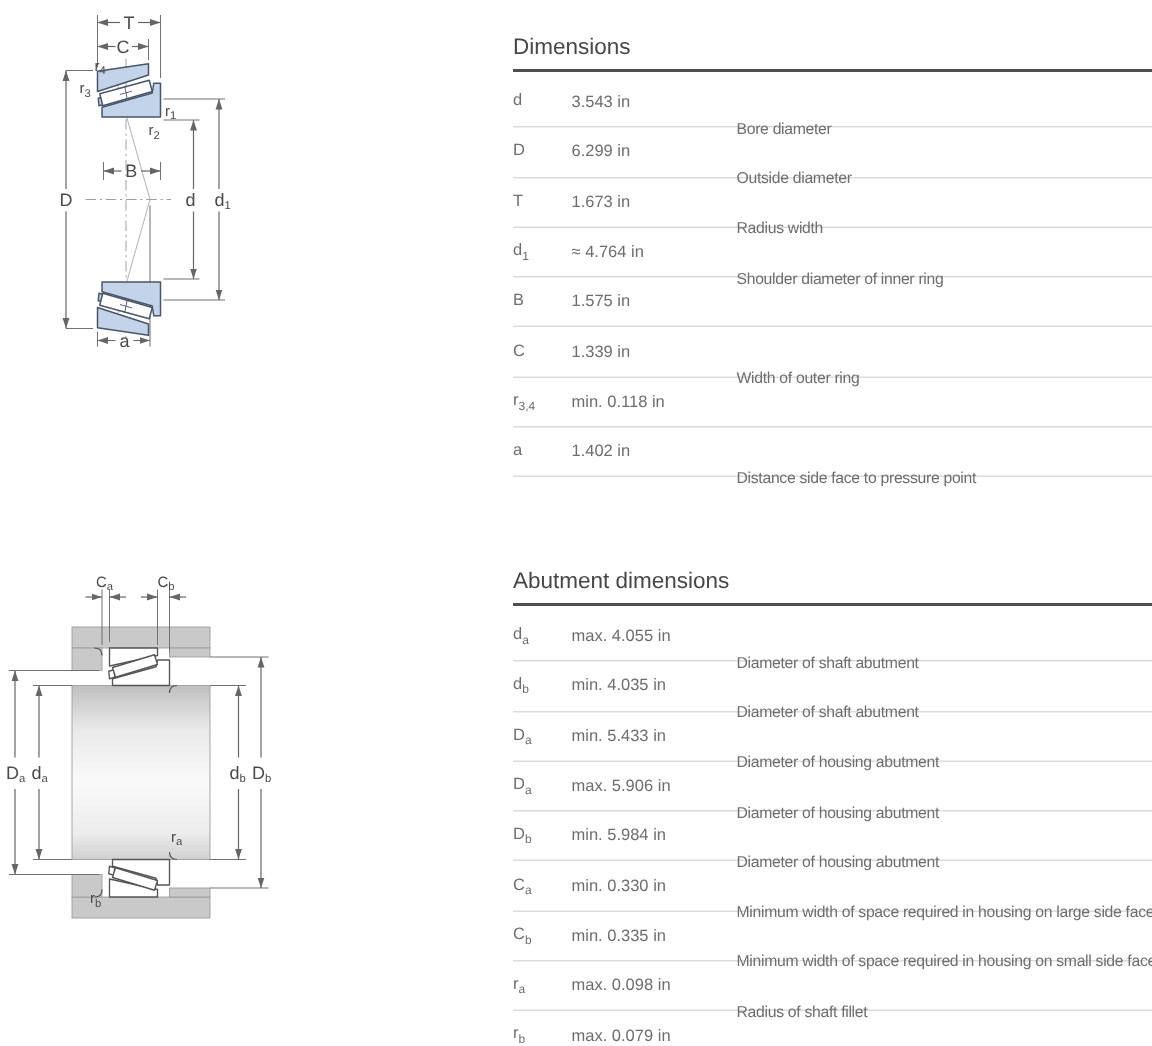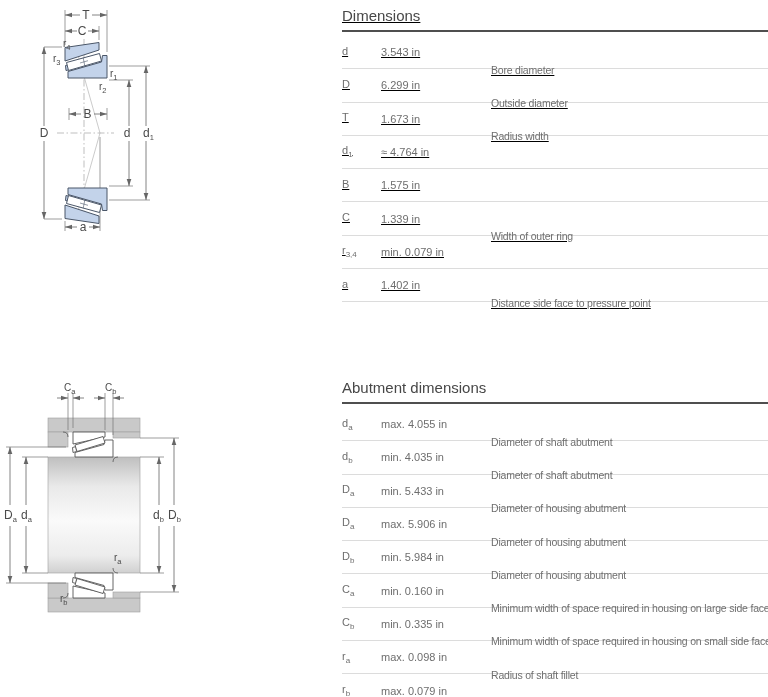--- a/index.html
+++ b/index.html
@@ -14,7 +14,7 @@
   #diagram2{left:0;top:372px;}
 
   .spec-table{position:absolute;left:342px;right:0;}
-  #dims-table{top:0;text-decoration:underline;}
+  #dims-table{top:16px;}
   #abut-table{top:372px;}
   .tbl-title{
     font-size:15px;line-height:16px;color:#474747;

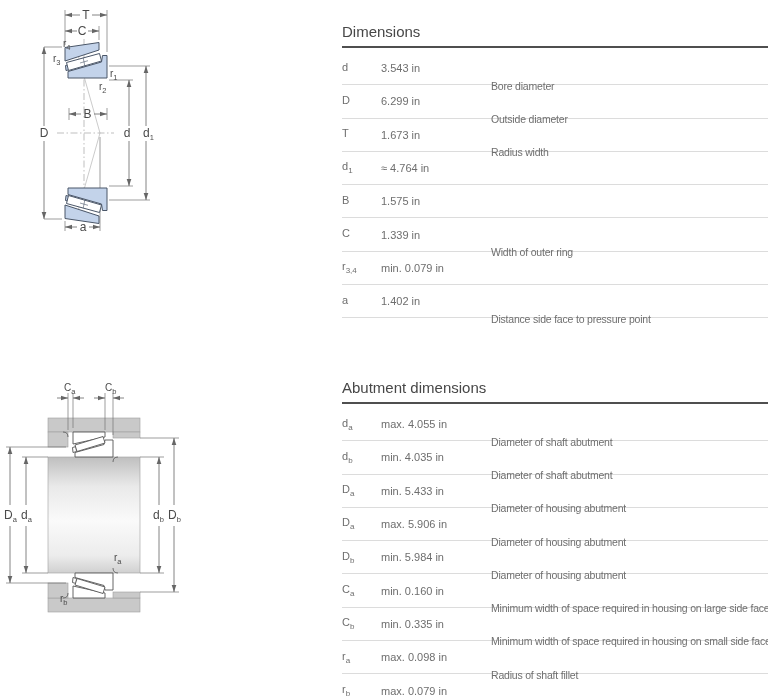--- a/index.html
+++ b/index.html
@@ -220,6 +220,7 @@
       <div class="row">
     <span class="c-sym"><span>d</span><sub>1</sub></span>
     <span class="c-val">≈ 4.764 in</span>
+    <span class="c-desc">Shoulder diameter of inner ring</span>
   </div>
       <div class="row">
     <span class="c-sym"><span>B</span><sub></sub></span>

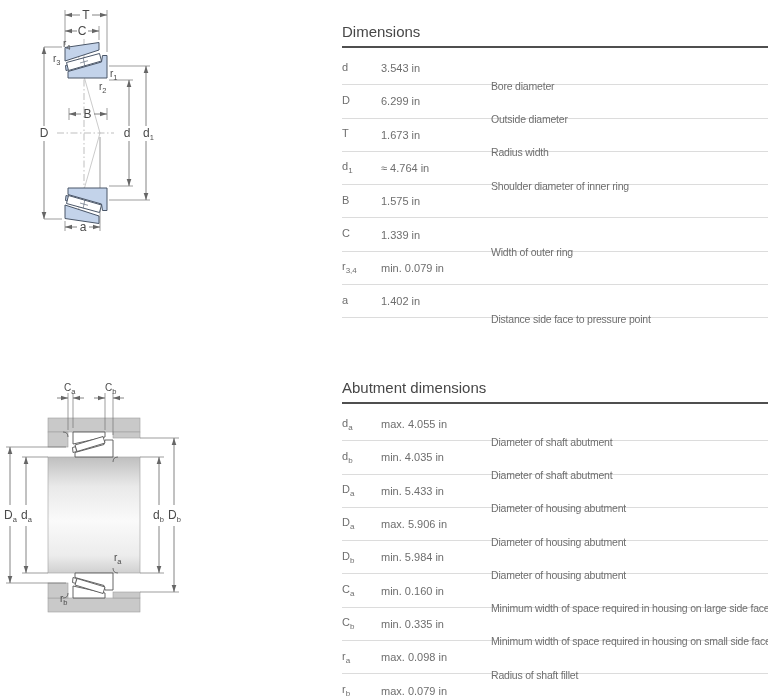--- a/index.html
+++ b/index.html
@@ -233,7 +233,7 @@
   </div>
       <div class="row">
     <span class="c-sym"><span>r</span><sub>3,4</sub></span>
-    <span class="c-val">min. 0.079 in</span>
+    <span class="c-val">min. 0.118 in</span>
   </div>
       <div class="row">
     <span class="c-sym"><span>a</span><sub></sub></span>

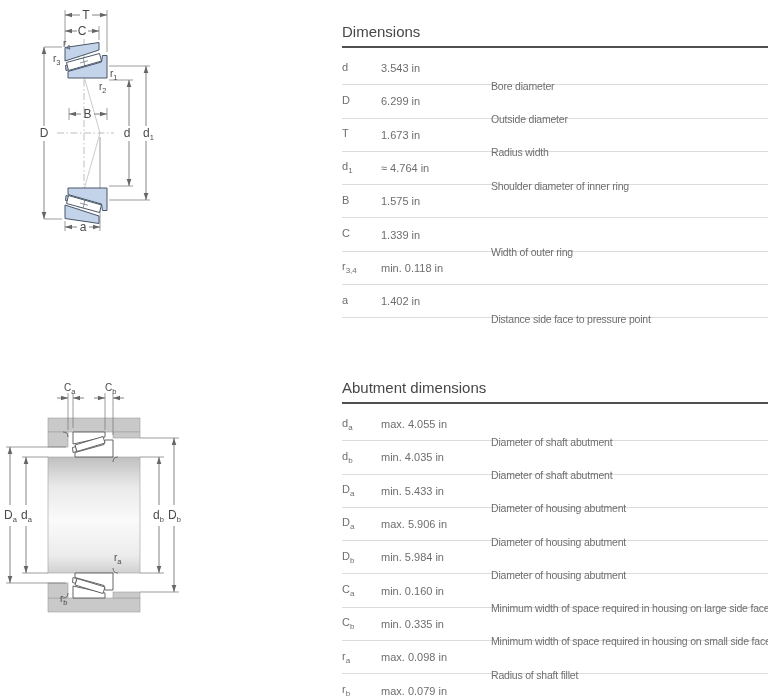--- a/index.html
+++ b/index.html
@@ -273,7 +273,7 @@
   </div>
       <div class="row">
     <span class="c-sym"><span>C</span><sub>a</sub></span>
-    <span class="c-val">min. 0.160 in</span>
+    <span class="c-val">min. 0.330 in</span>
     <span class="c-desc">Minimum width of space required in housing on large side face</span>
   </div>
       <div class="row">

